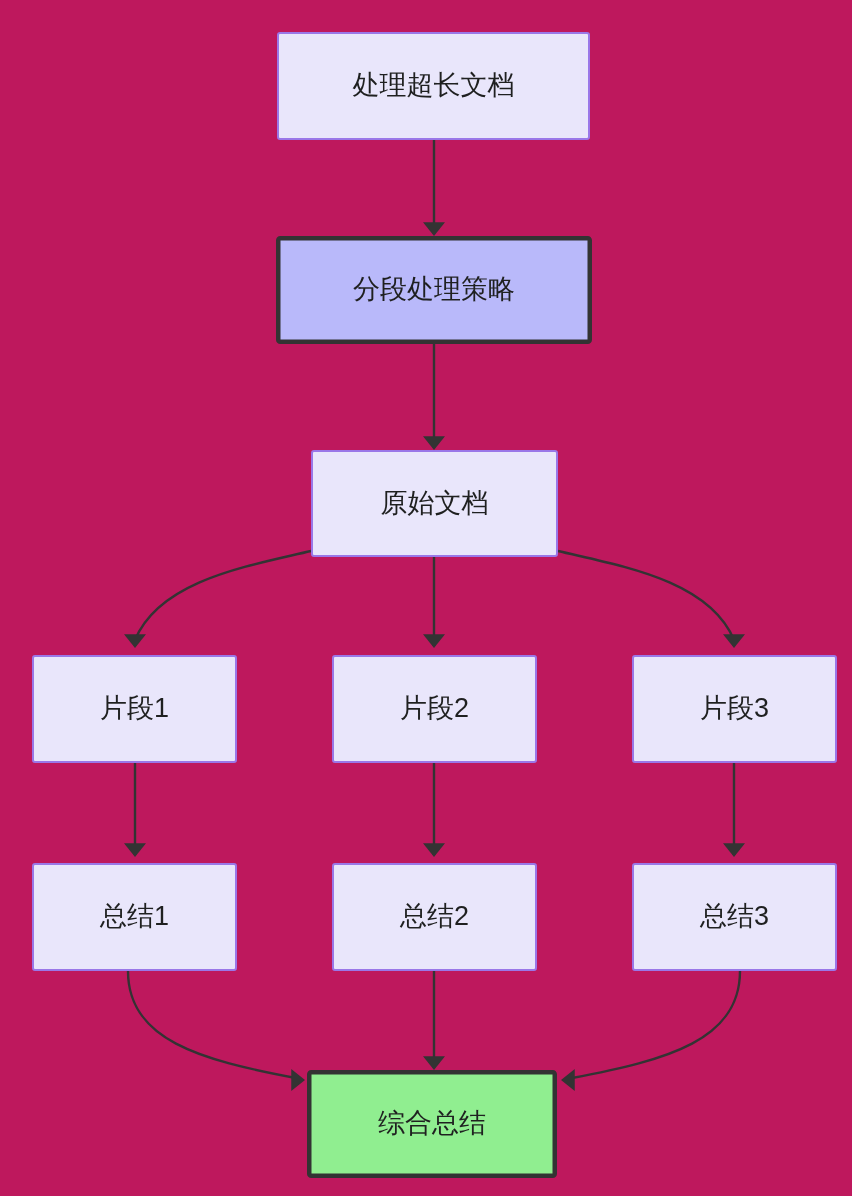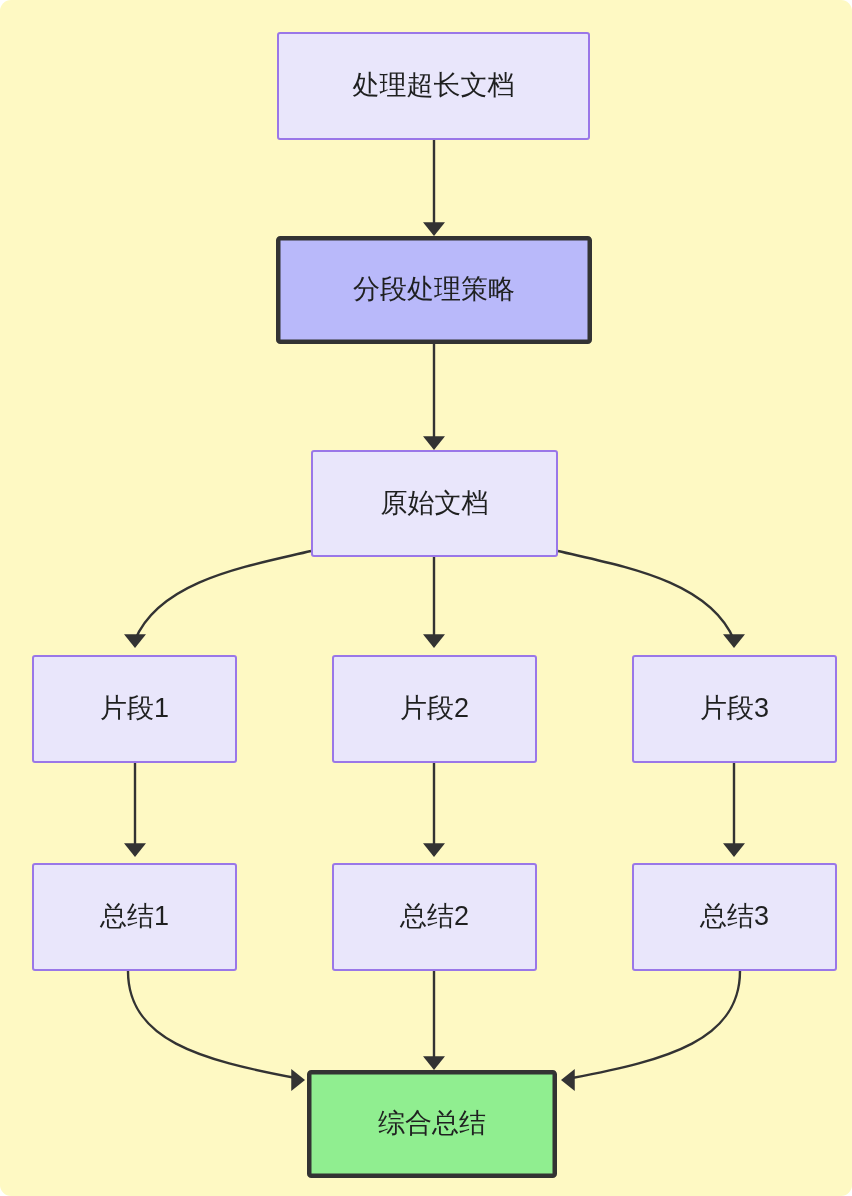--- a/index.html
+++ b/index.html
@@ -17,8 +17,7 @@
     position: relative;
     width: 852px;
     height: 1196px;
-    background: #fef9c3;
-    border-radius: 11px;
+    background: #be185d;
   }
   svg.diagram {
     display: block;

